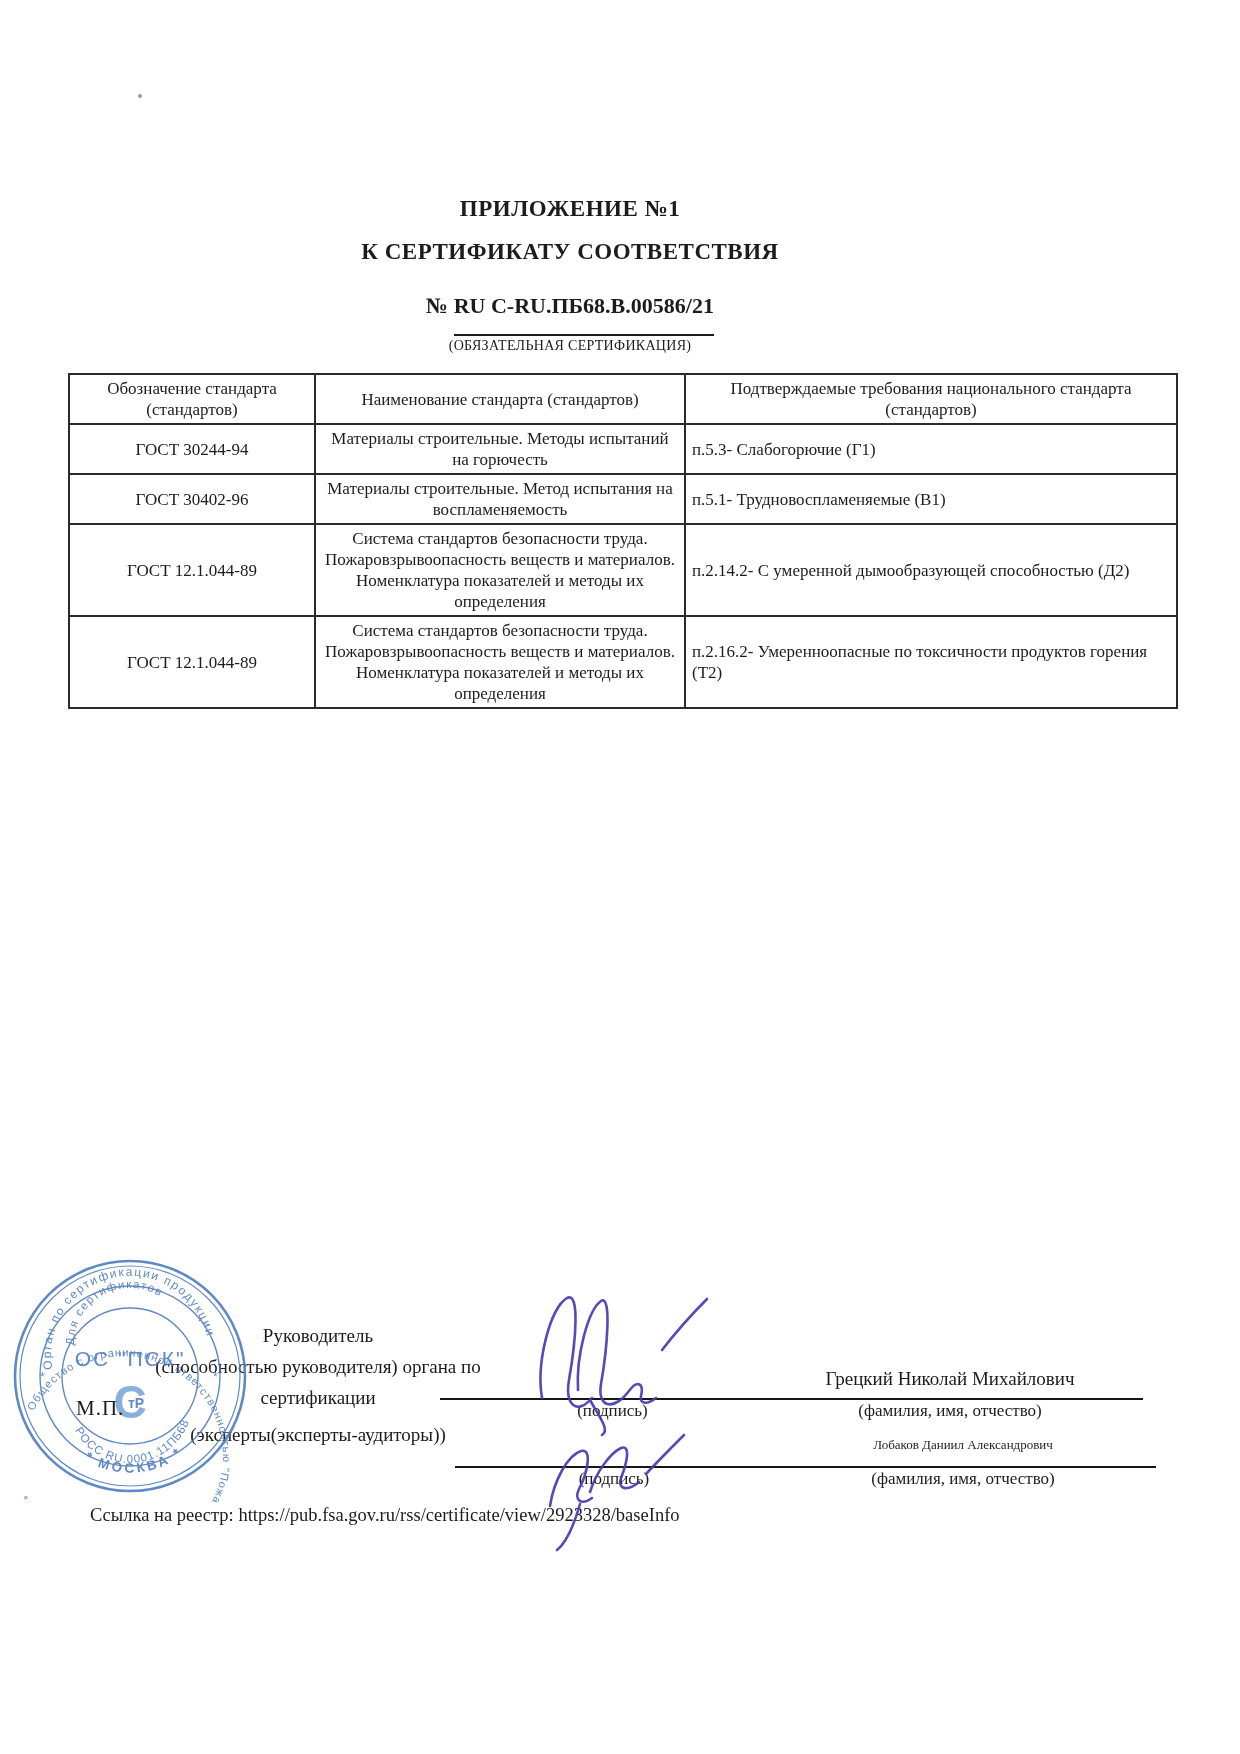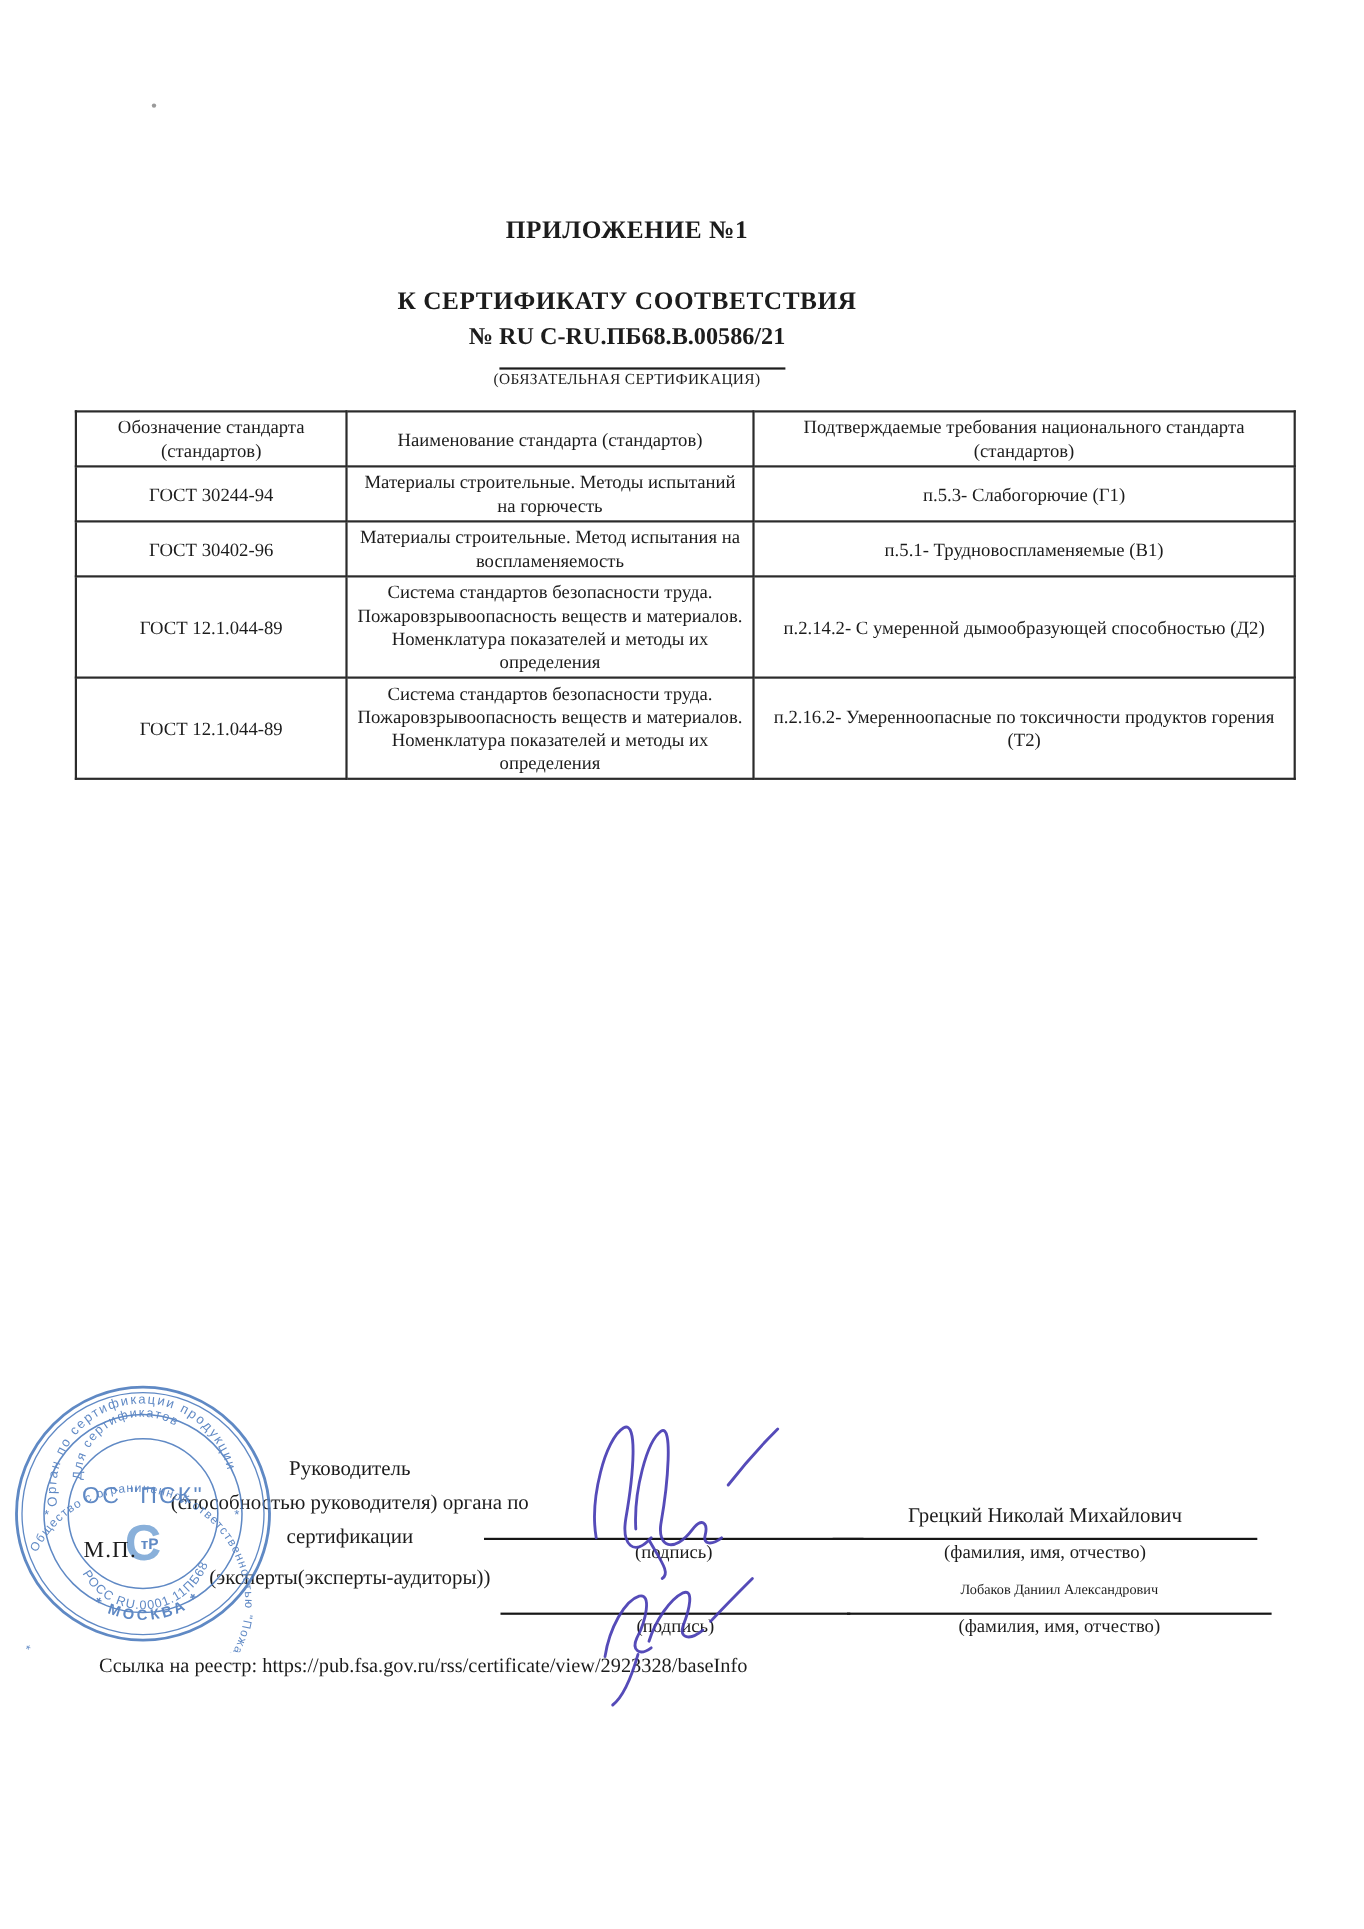--- a/index.html
+++ b/index.html
@@ -12,7 +12,7 @@
   .center{text-align:center;}
   .title-wrap{left:0;top:0;width:1140px;}
   .t1{top:196px;font-size:23px;font-weight:bold;letter-spacing:.5px;}
-  .t2{top:261px;font-size:23px;font-weight:bold;letter-spacing:.5px;}
+  .t2{top:239px;font-size:23px;font-weight:bold;letter-spacing:.5px;}
   .t3{top:293px;font-size:22px;font-weight:bold;}
   .t3 .u{border-bottom:2px solid #1c1c1c;padding-bottom:16px;}
   .t4{top:338px;font-size:14px;letter-spacing:.3px;}

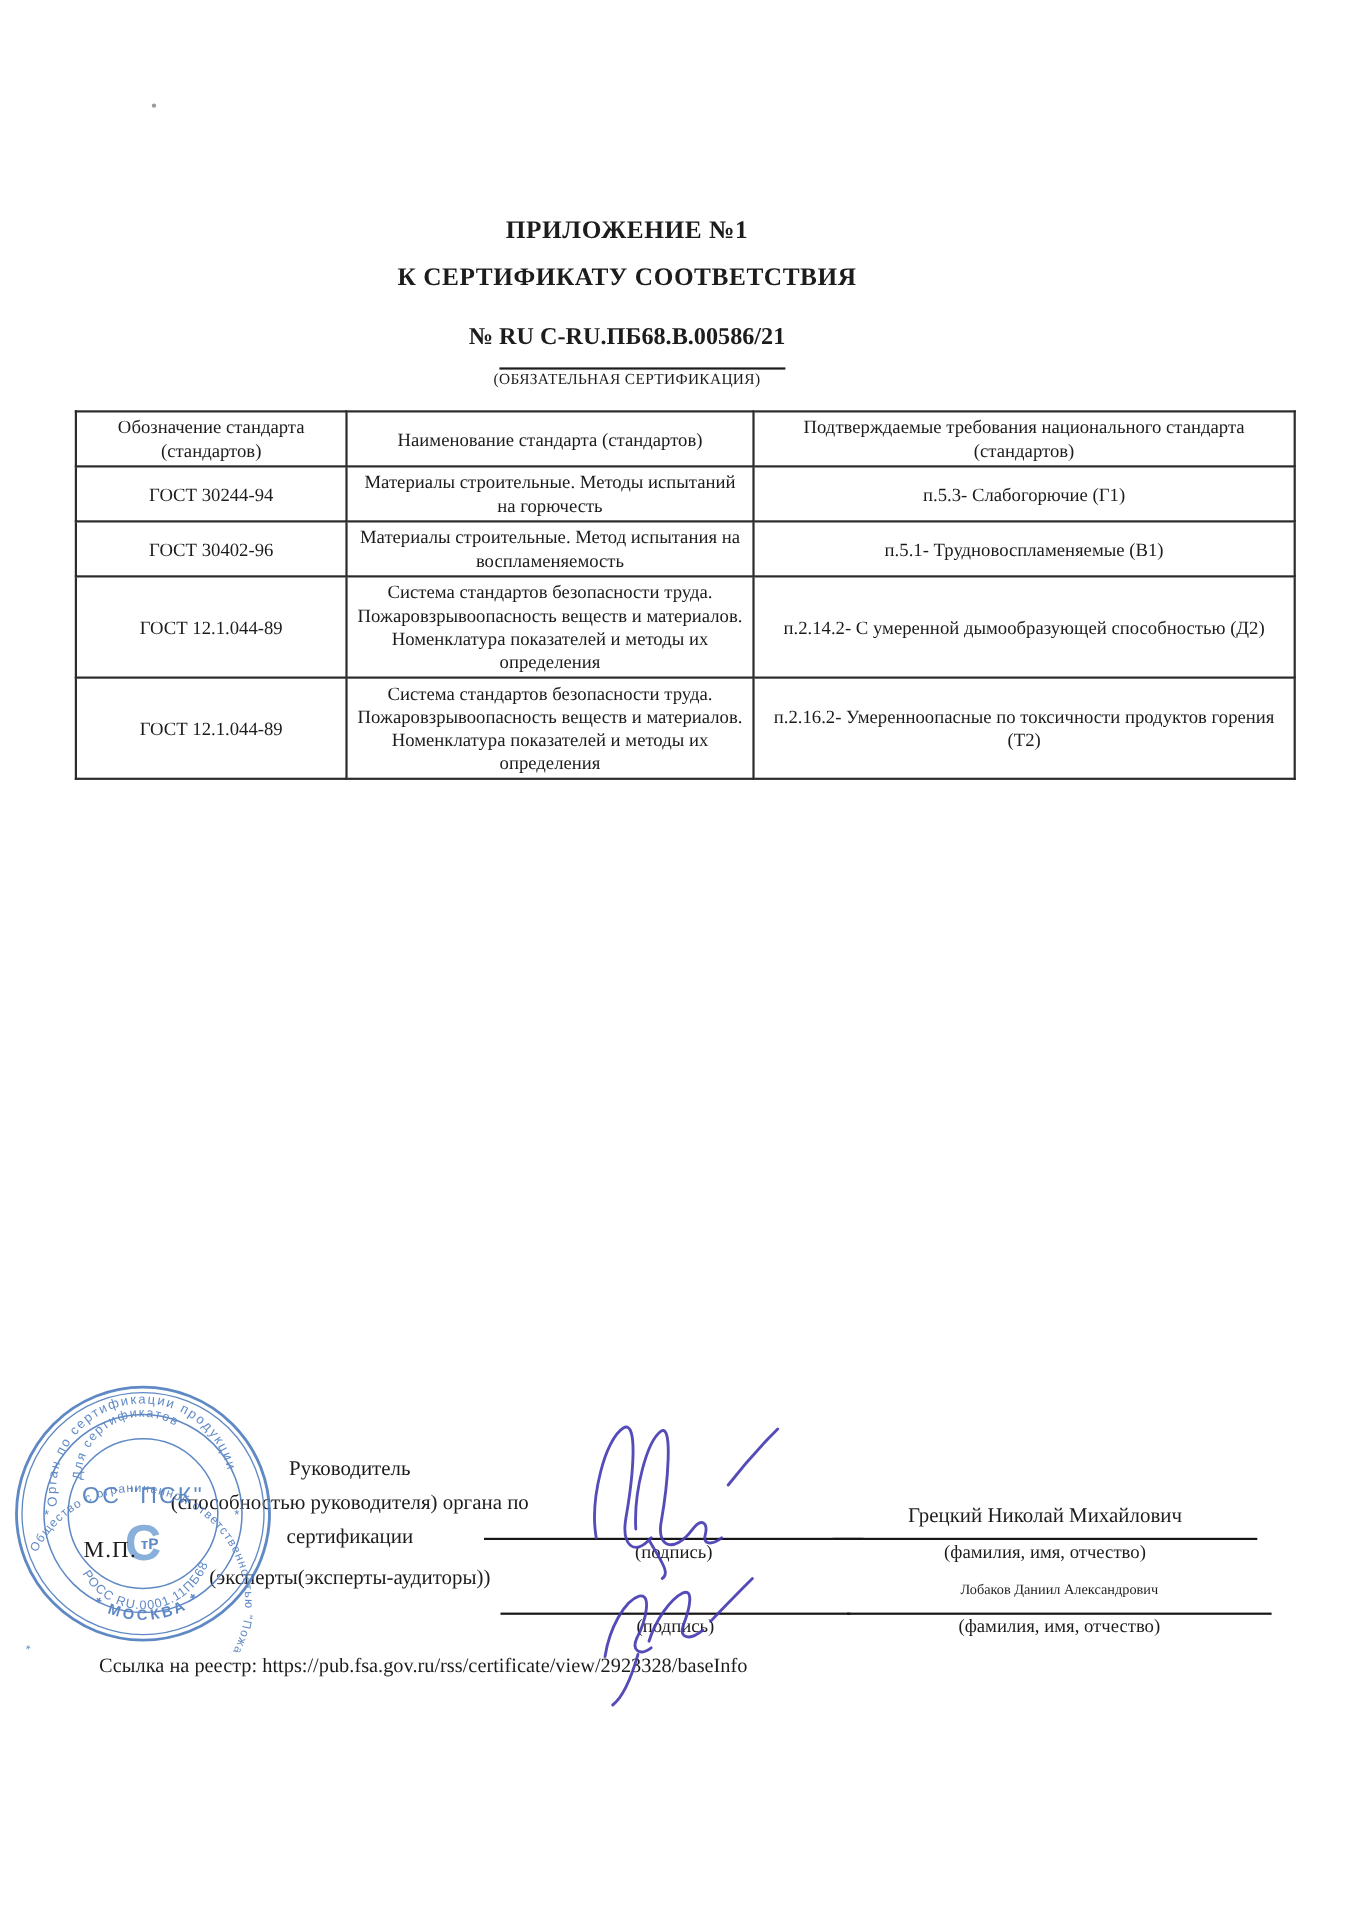--- a/index.html
+++ b/index.html
@@ -30,7 +30,7 @@
   table.std col.c2{width:370px;}
   table.std col.c3{width:492px;}
   td.cc{text-align:center;}
-  td.lt{text-align:center;vertical-align:top;padding-left:10px;}
+  td.lt{text-align:left;vertical-align:top;padding-left:10px;}
 
   .dot{left:138px;top:94px;width:4px;height:4px;border-radius:50%;background:#9a9a9a;}
 

